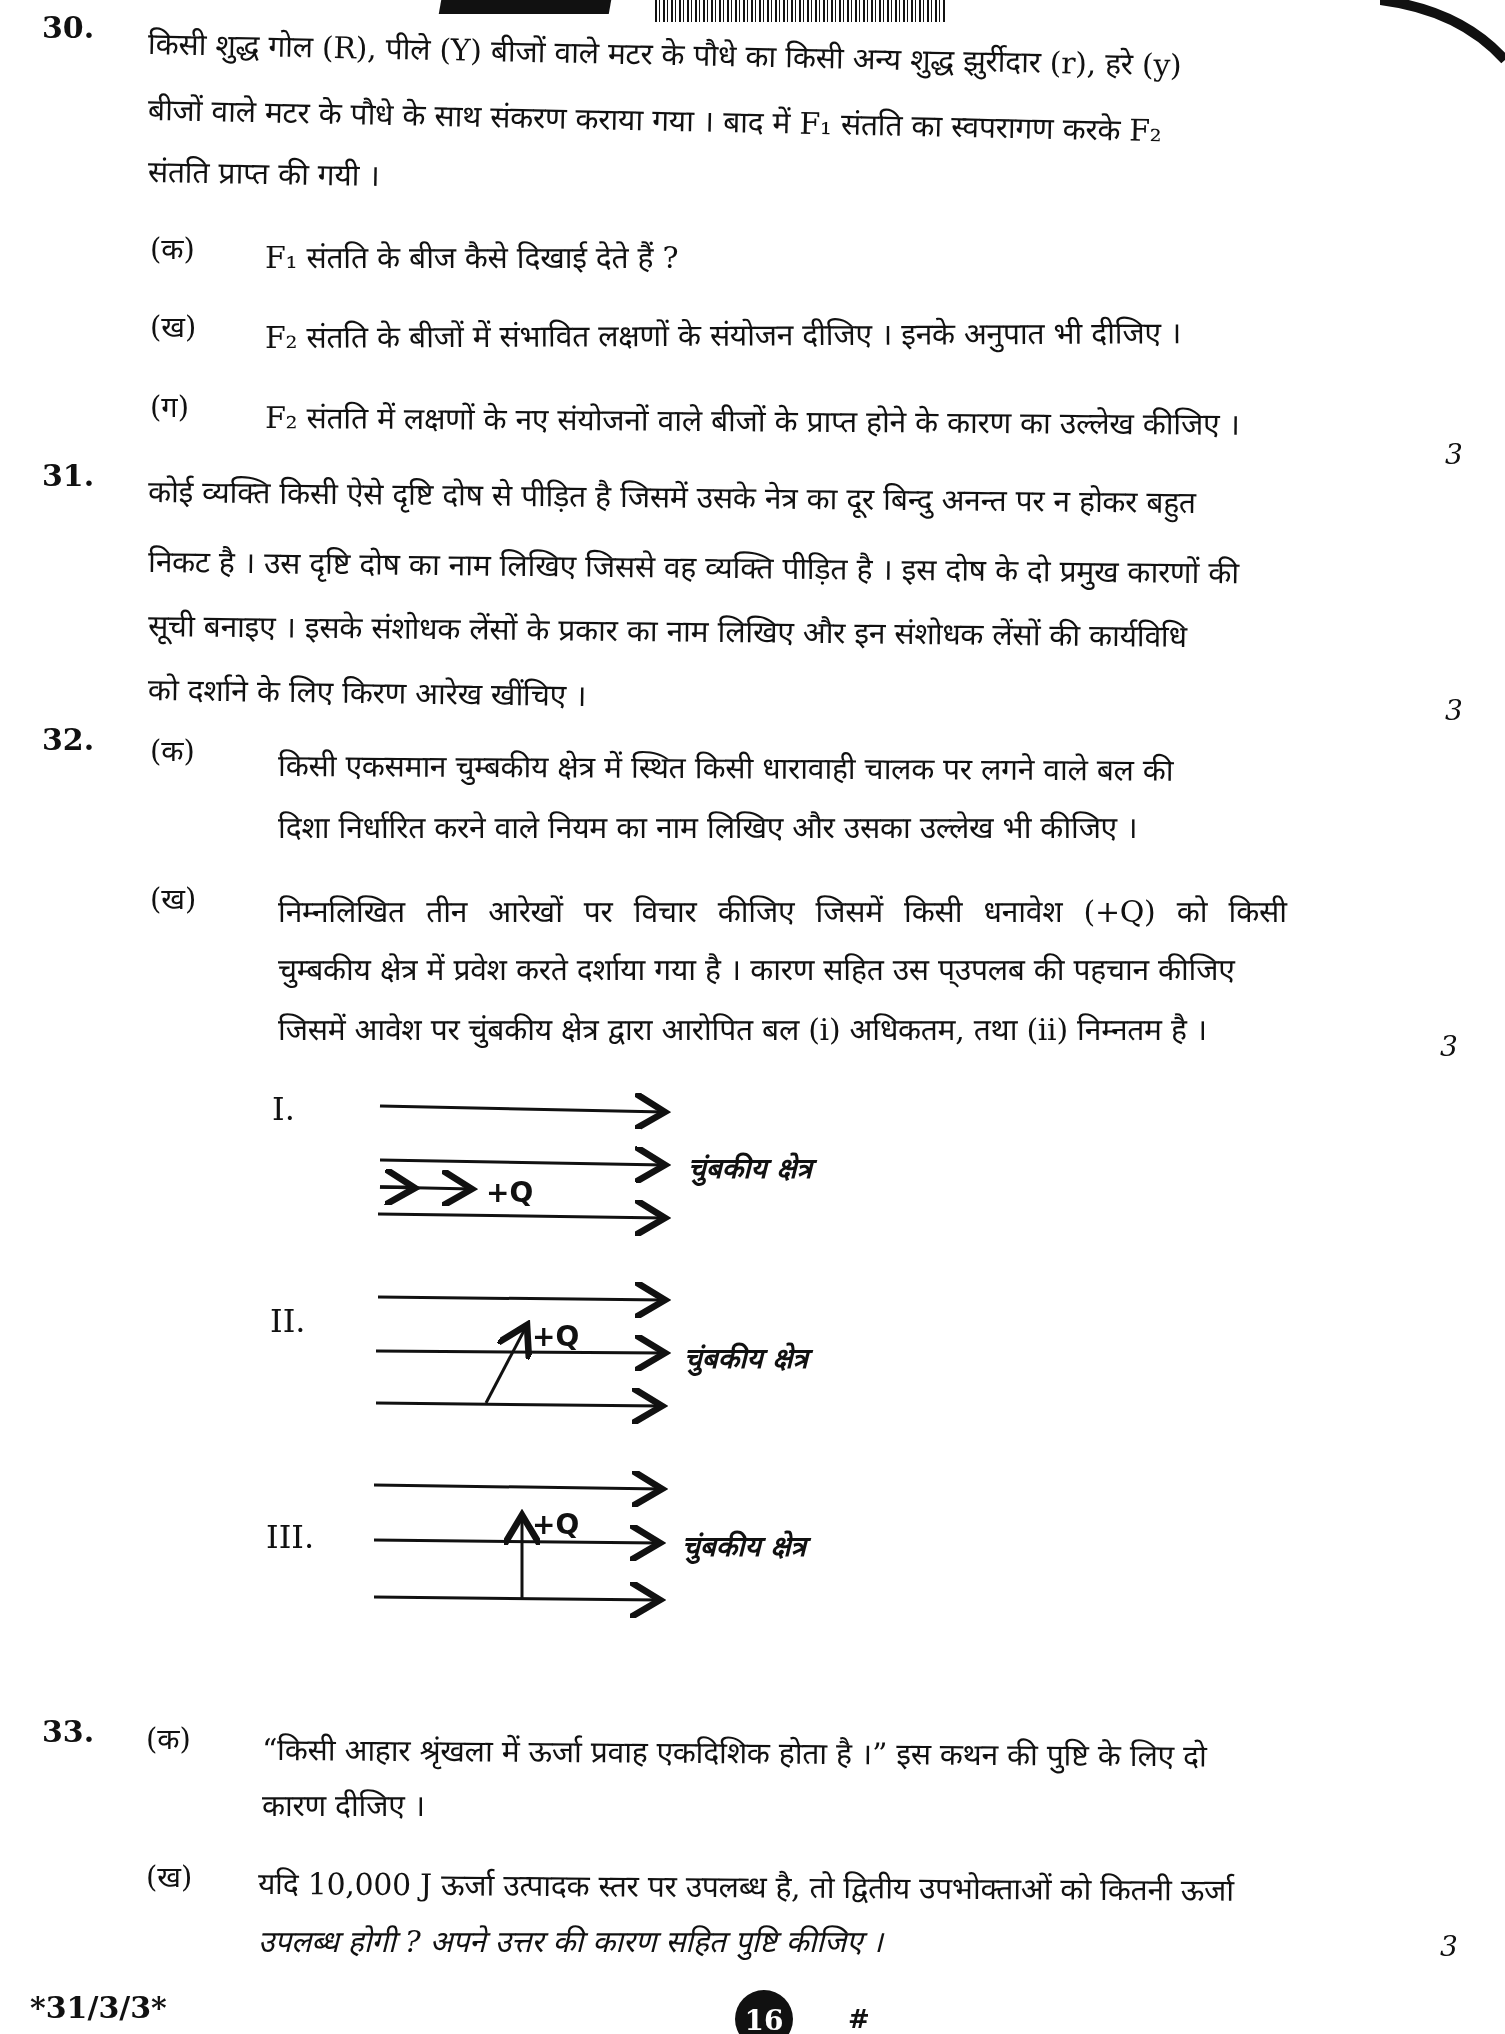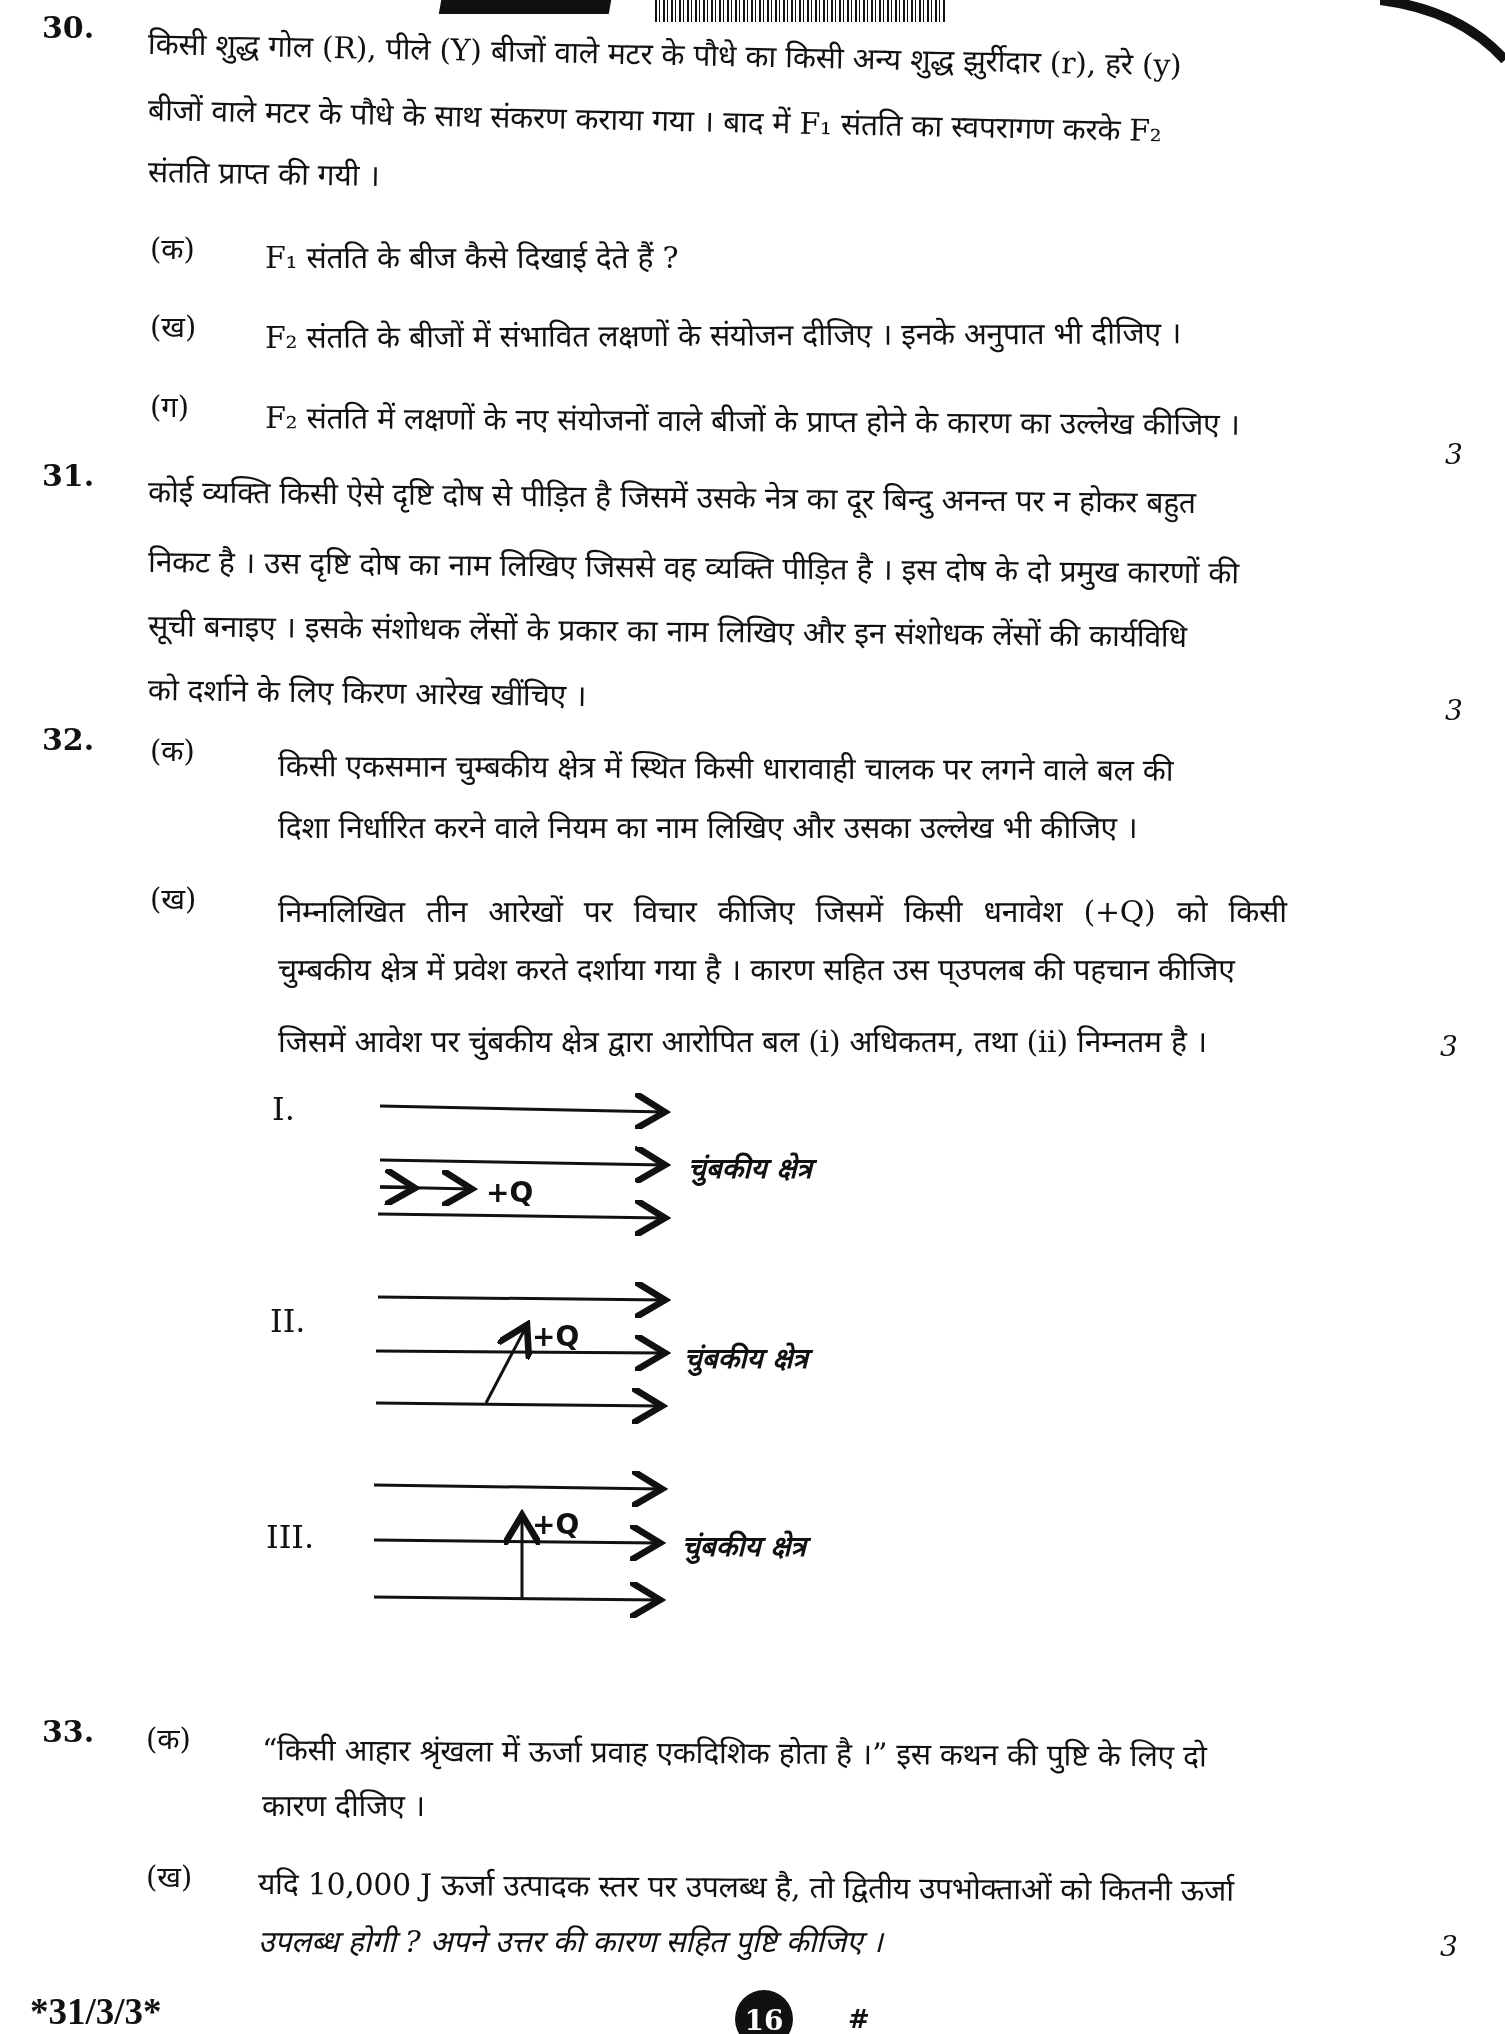--- a/index.html
+++ b/index.html
@@ -54,7 +54,7 @@
 <div class="abs sub" style="left:150px;top:878px;">(ख)</div>
 <div class="abs line" style="left:278px;top:890px;word-spacing:12px;">निम्नलिखित तीन आरेखों पर विचार कीजिए जिसमें किसी धनावेश (+Q) को किसी</div>
 <div class="abs line" style="left:278px;top:948px;">चुम्बकीय क्षेत्र में प्रवेश करते दर्शाया गया है । कारण सहित उस प्उपलब की पहचान कीजिए</div>
-<div class="abs line" style="left:278px;top:1008px;margin-top:12px;">जिसमें आवेश पर चुंबकीय क्षेत्र द्वारा आरोपित बल (i) अधिकतम, तथा (ii) निम्नतम है ।</div>
+<div class="abs line" style="left:278px;top:1008px;">जिसमें आवेश पर चुंबकीय क्षेत्र द्वारा आरोपित बल (i) अधिकतम, तथा (ii) निम्नतम है ।</div>
 <div class="abs marks" style="left:1440px;top:1030px;">3</div>
 
 <svg class="abs" style="left:0;top:0;pointer-events:none;" width="1505" height="2034">

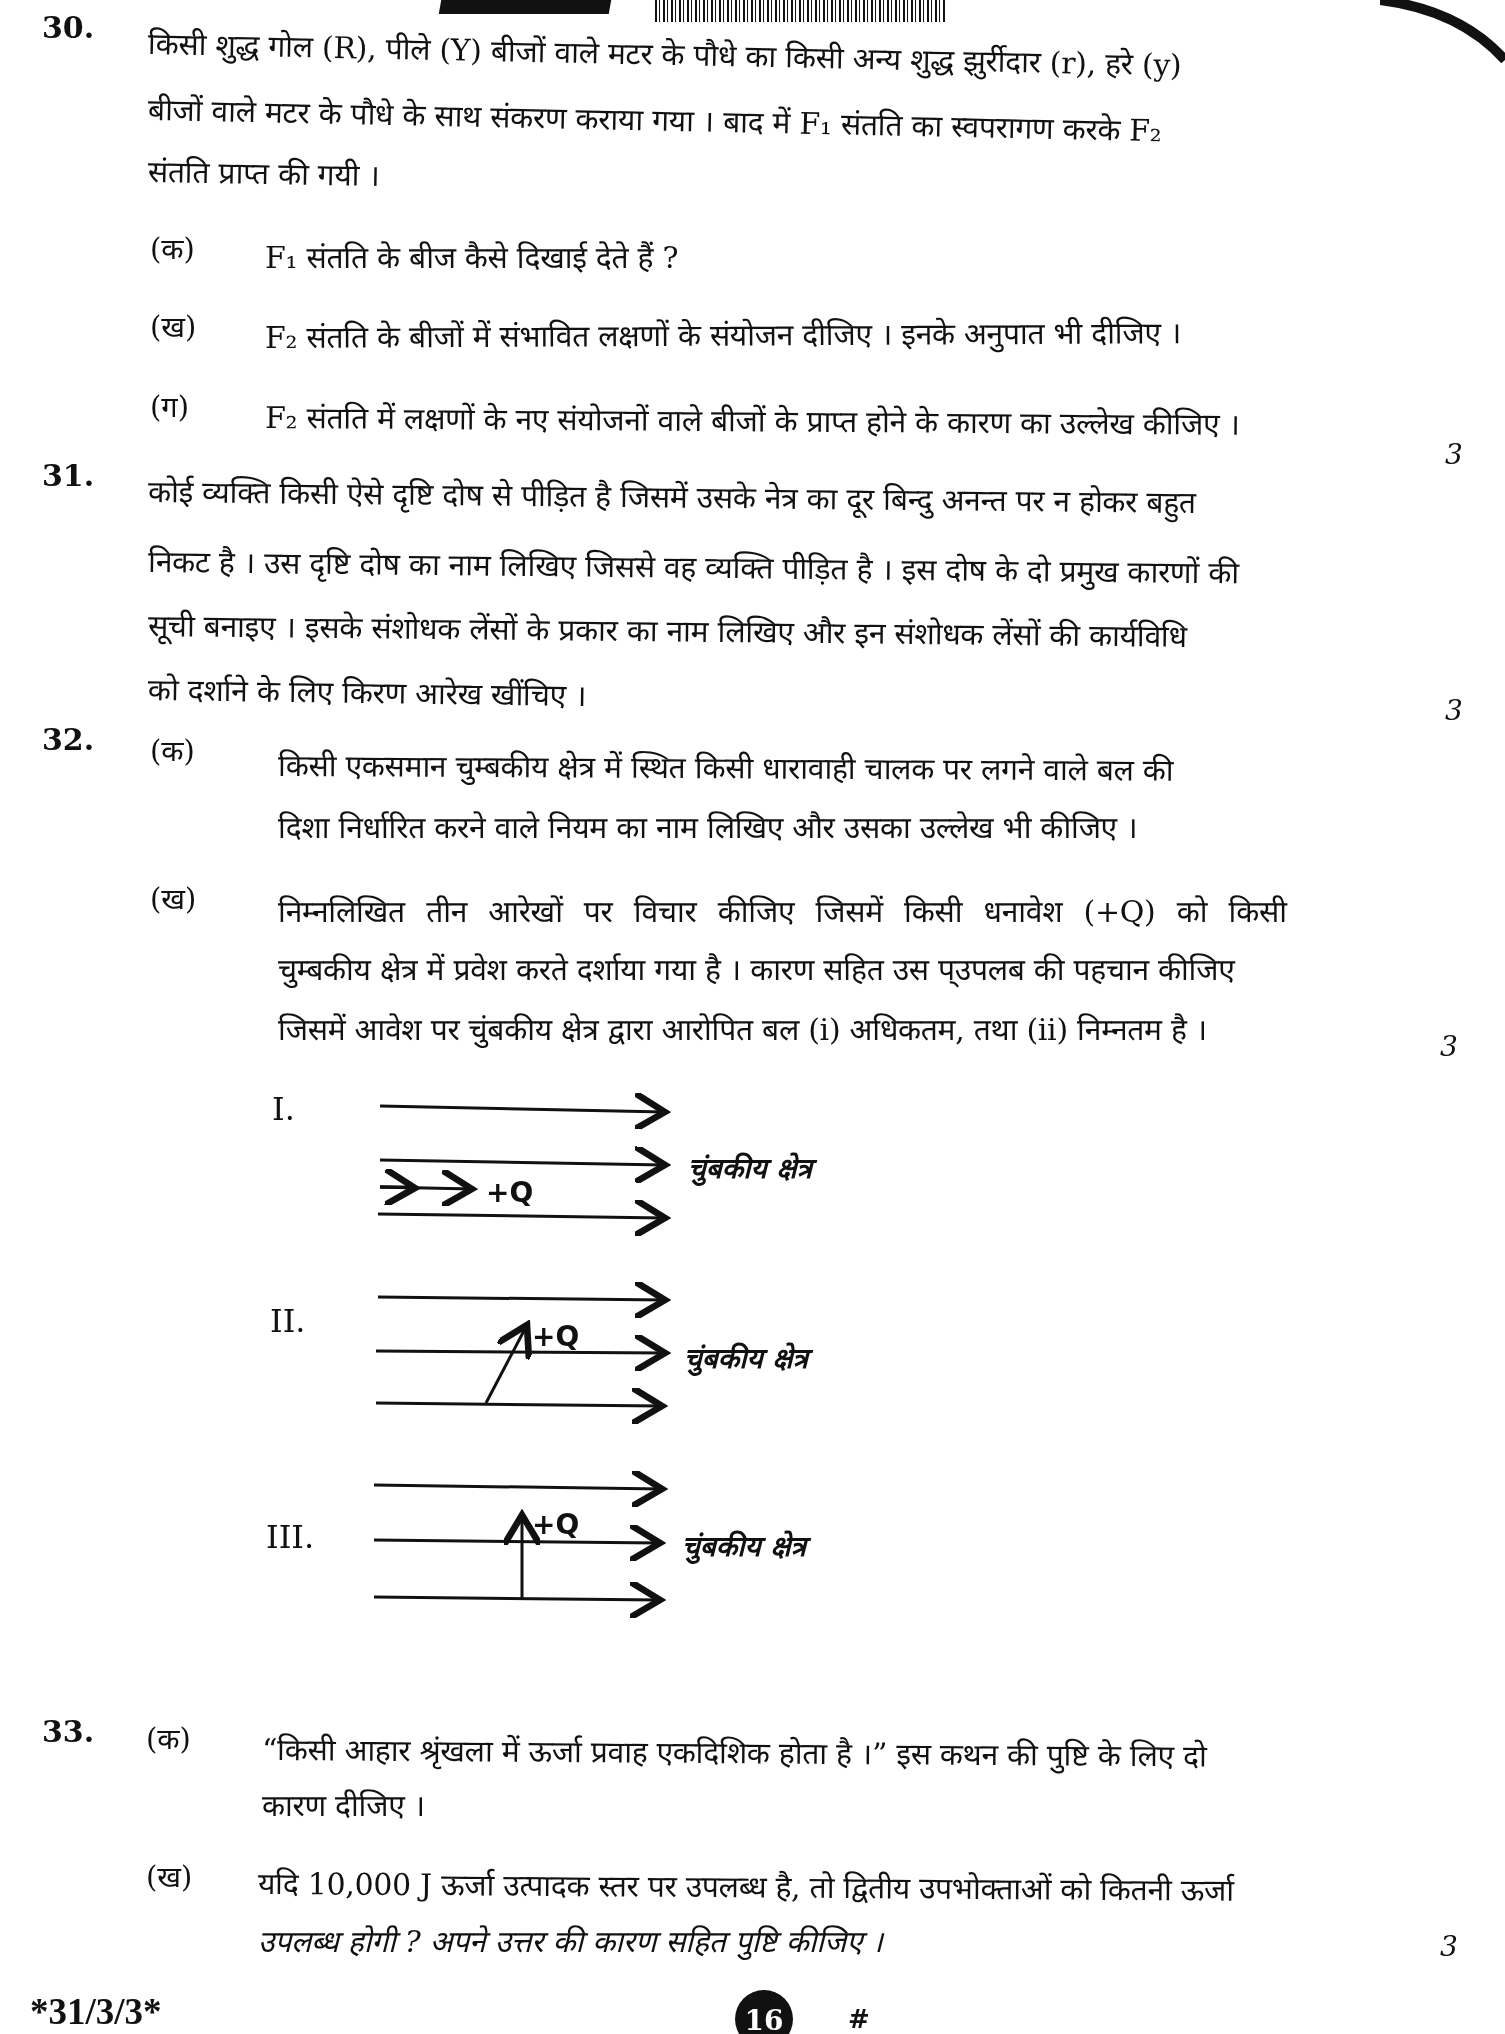--- a/index.html
+++ b/index.html
@@ -13,7 +13,7 @@
   .diag-label { font-size:32px; font-family:"DejaVu Serif", serif; }
   .field-label { font-size:28px; font-weight:bold;font-style:italic; }
   .q-label { font-size:28px; font-weight:bold; font-family:"DejaVu Sans", sans-serif; }
-  .footer-code { font-size:37px; font-weight:bold;font-family:Liberation Serif, serif; }
+  .footer-code { font-size:30px; font-weight:bold; }
   .page-badge { width:58px; height:58px; border-radius:50%; background:#111; color:#fff;
                 font-size:28px; font-weight:bold; text-align:center; line-height:62px; }
 </style>

